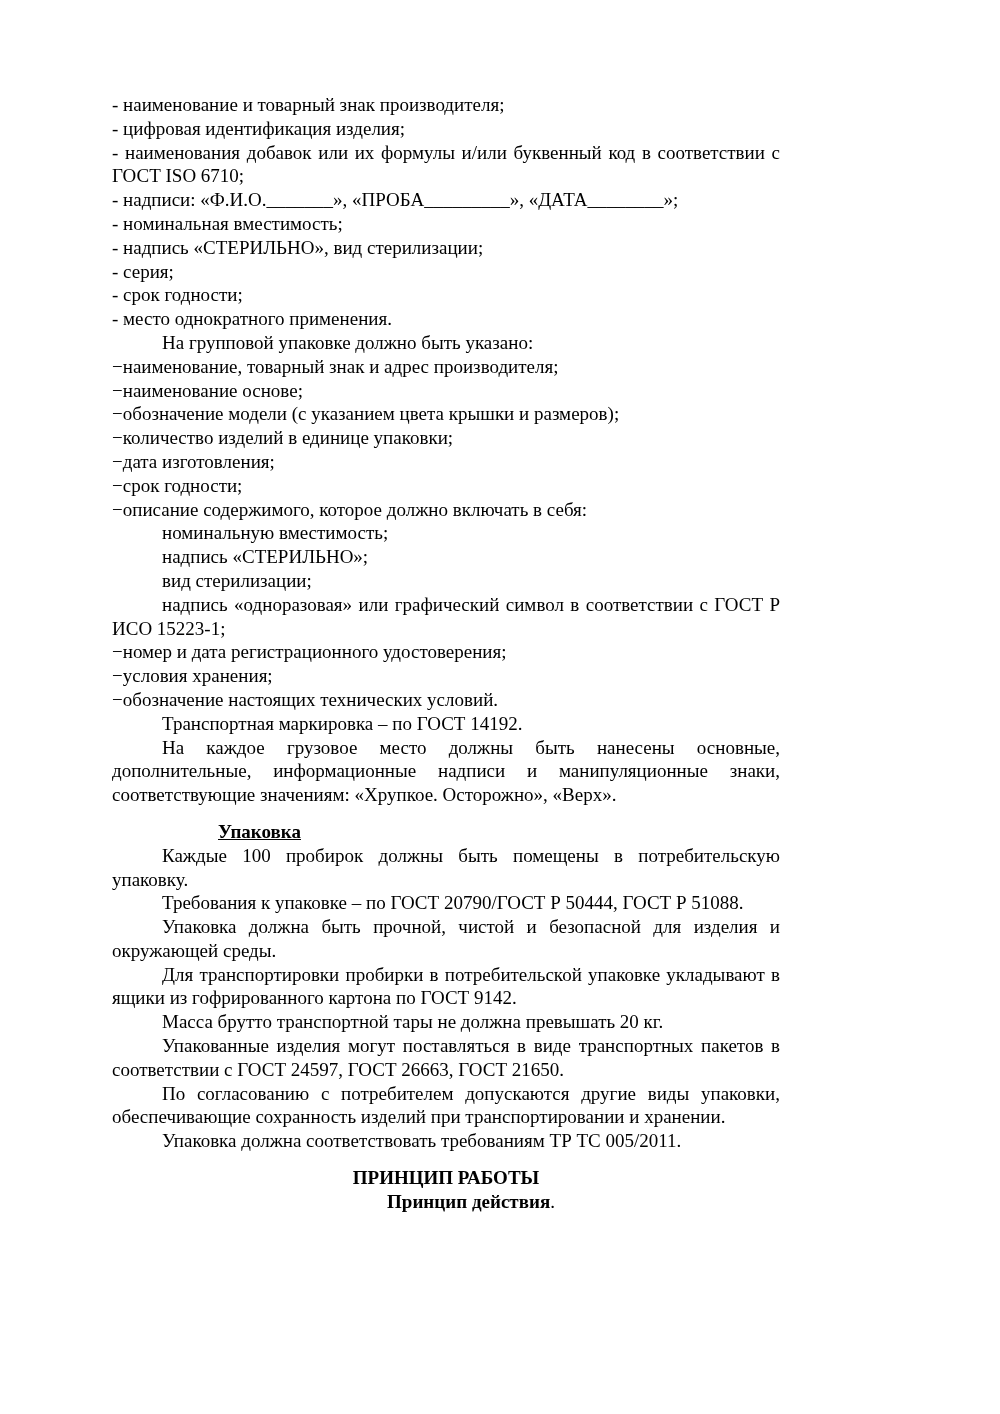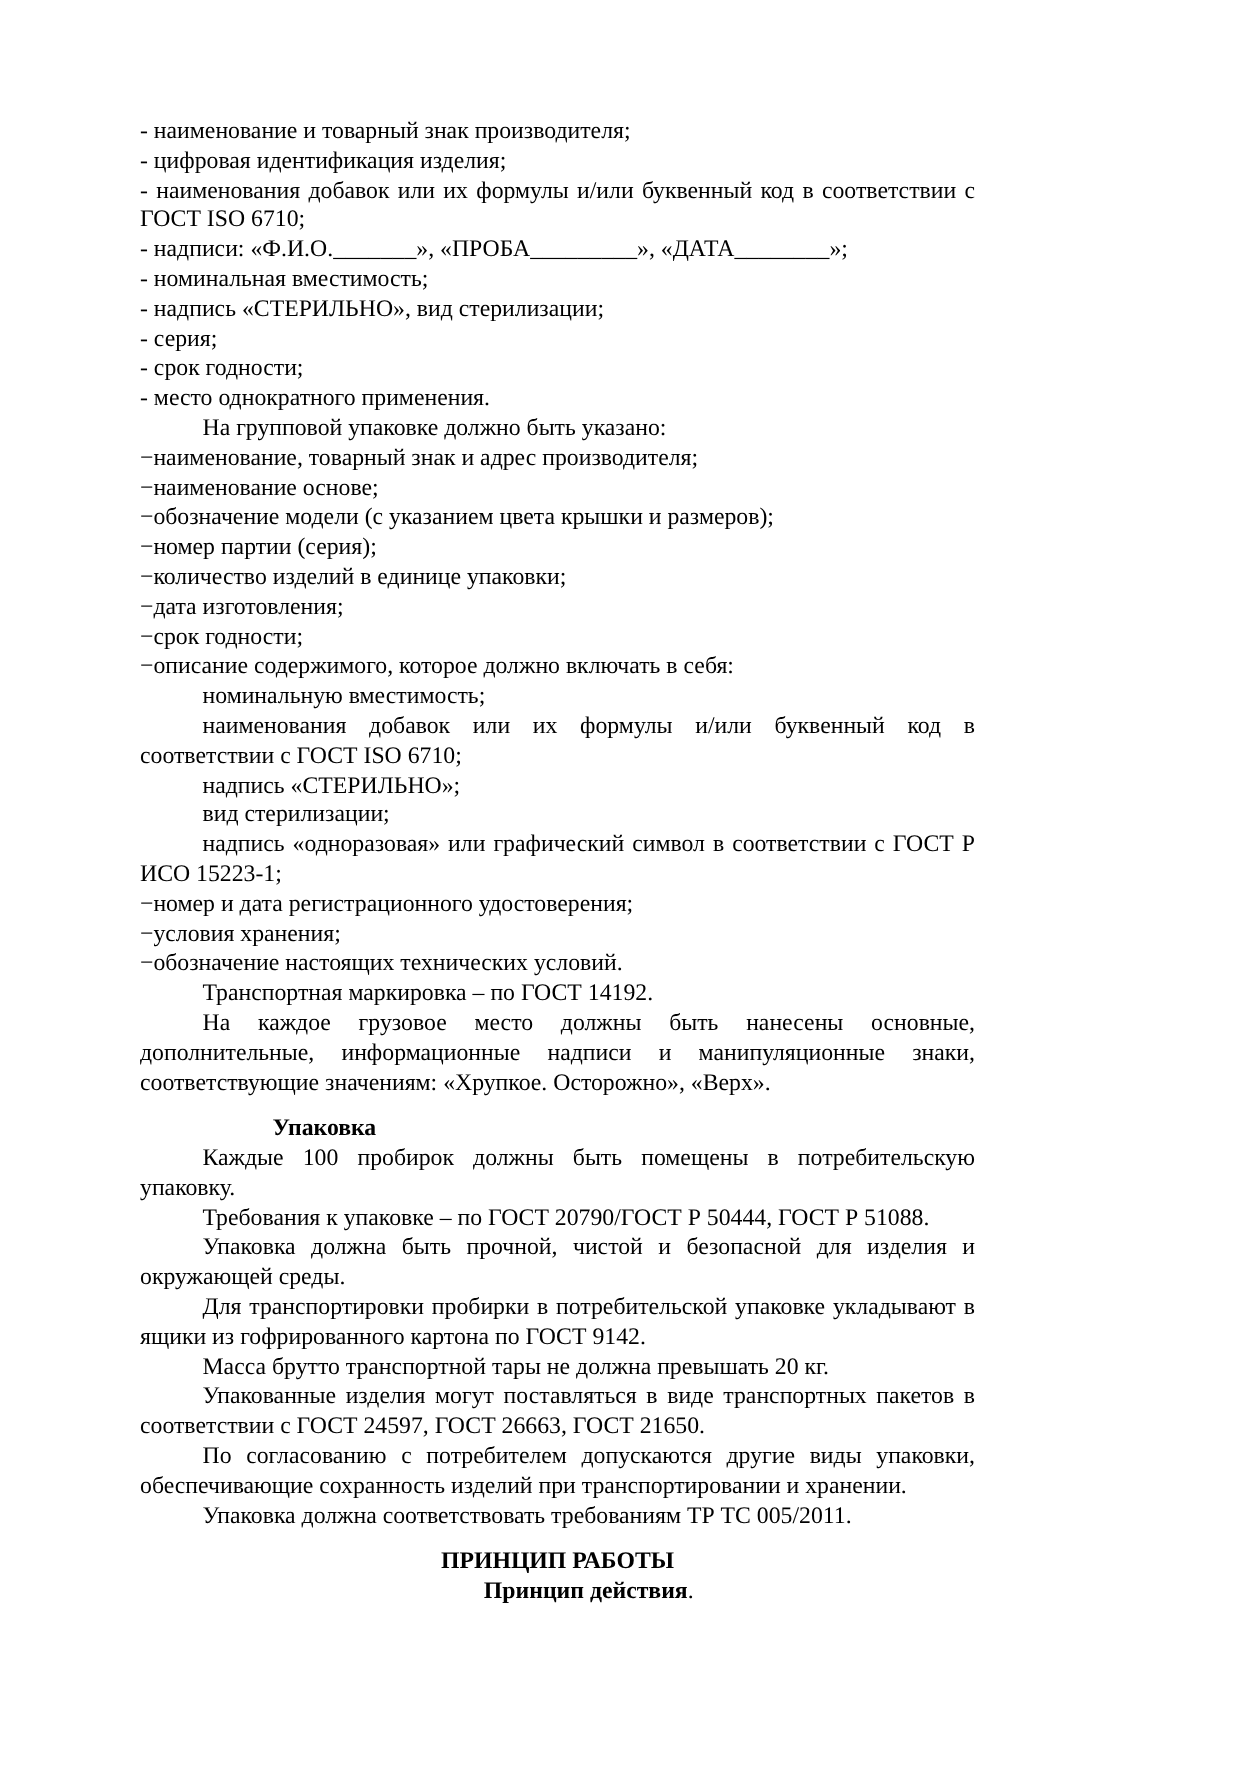--- a/index.html
+++ b/index.html
@@ -67,7 +67,6 @@
       <p class="flush">−наименование, товарный знак и адрес производителя;</p>
       <p class="flush">−наименование основе;</p>
       <p class="flush">−обозначение модели (с указанием цвета крышки и размеров);</p>
-      <p class="flush">−номер партии (серия);</p>
       <p class="flush">−количество изделий в единице упаковки;</p>
       <p class="flush">−дата изготовления;</p>
       <p class="flush">−срок годности;</p>

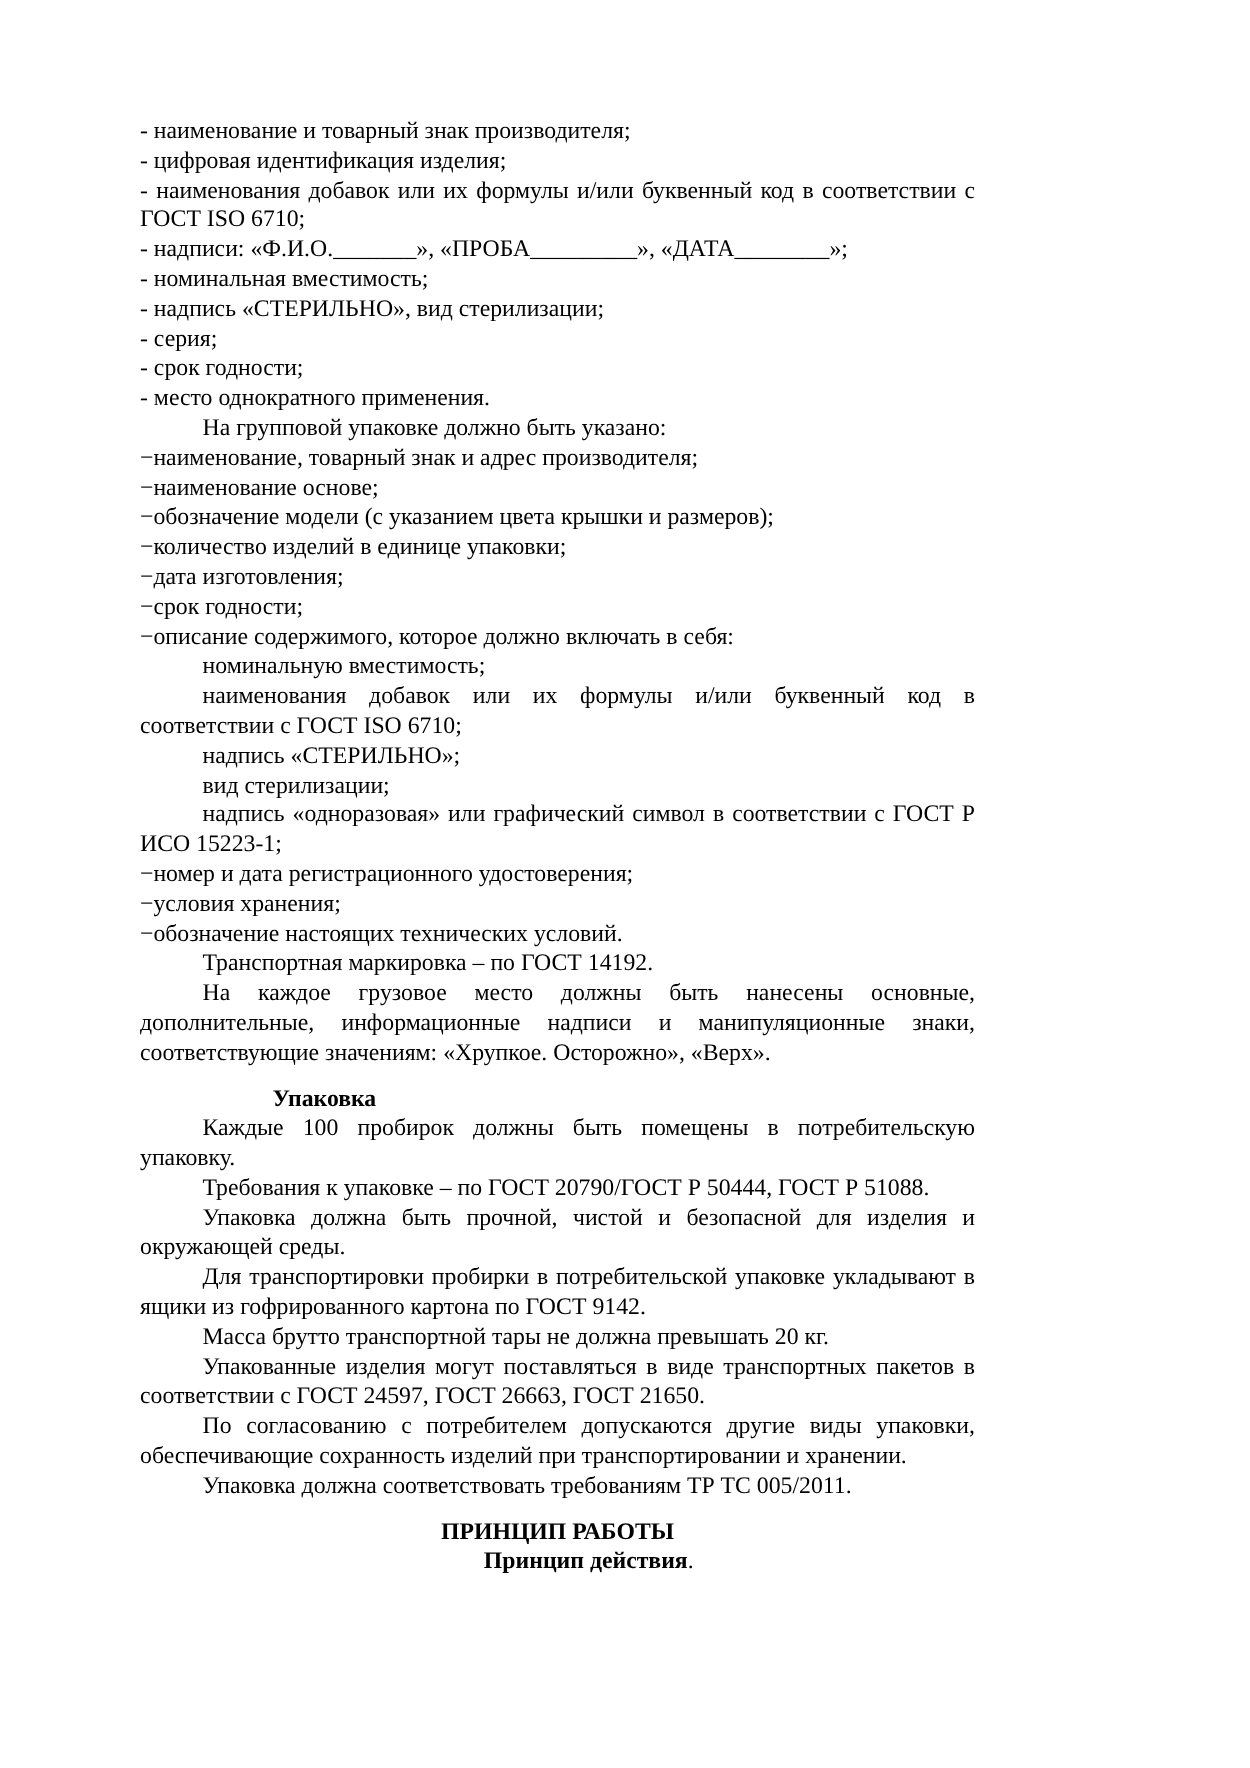--- a/index.html
+++ b/index.html
@@ -72,7 +72,6 @@
       <p class="flush">−срок годности;</p>
       <p class="flush">−описание содержимого, которое должно включать в себя:</p>
       <p class="indent">номинальную вместимость;</p>
-      <p class="indent">наименования добавок или их формулы и/или буквенный код в соответствии с ГОСТ ISO 6710;</p>
       <p class="indent">надпись «СТЕРИЛЬНО»;</p>
       <p class="indent">вид стерилизации;</p>
       <p class="indent">надпись «одноразовая» или графический символ в соответствии с ГОСТ Р ИСО 15223-1;</p>

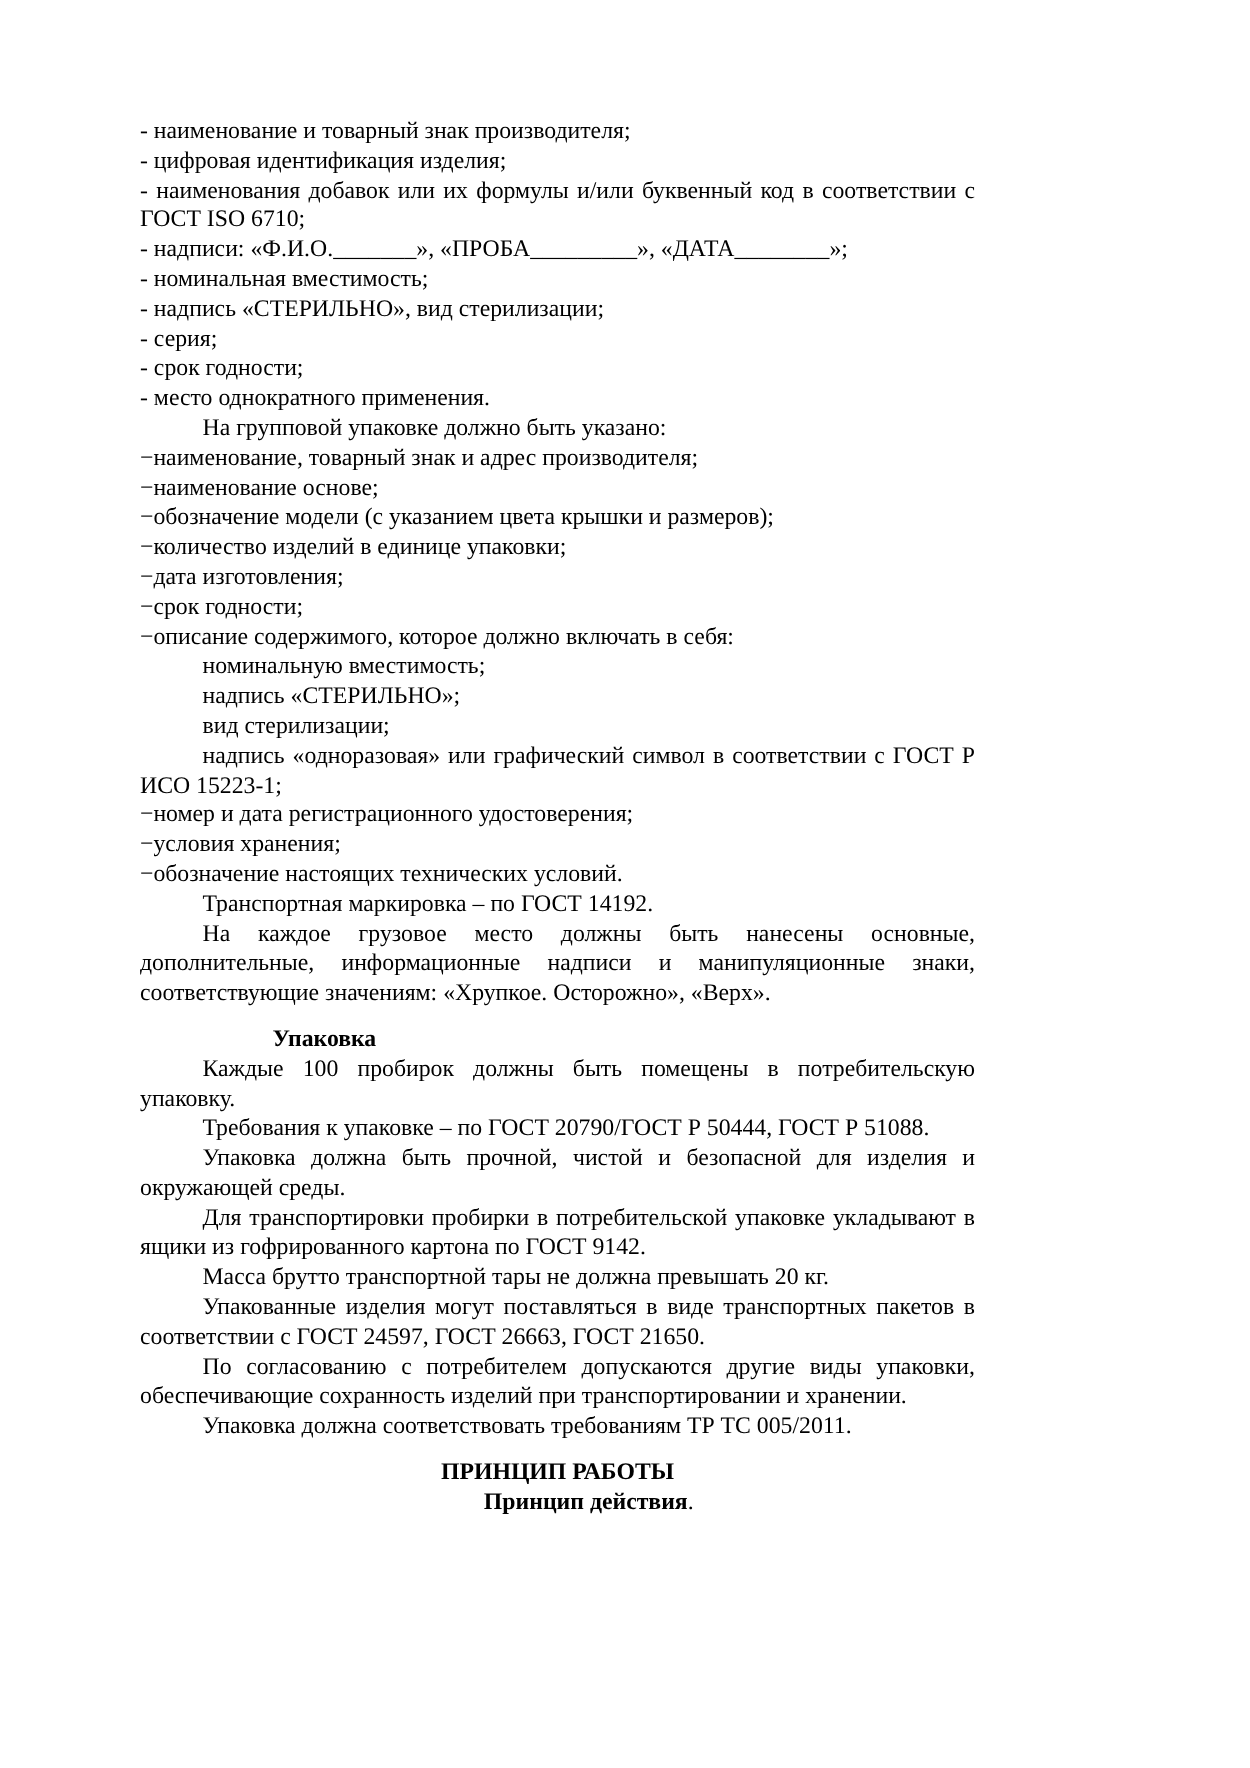--- a/index.html
+++ b/index.html
@@ -35,6 +35,7 @@
     text-indent: 106px;
     text-align: left;
     margin-top: 13px;
+    text-decoration: underline;
   }
   .page p.heading-center {
     font-weight: bold;

